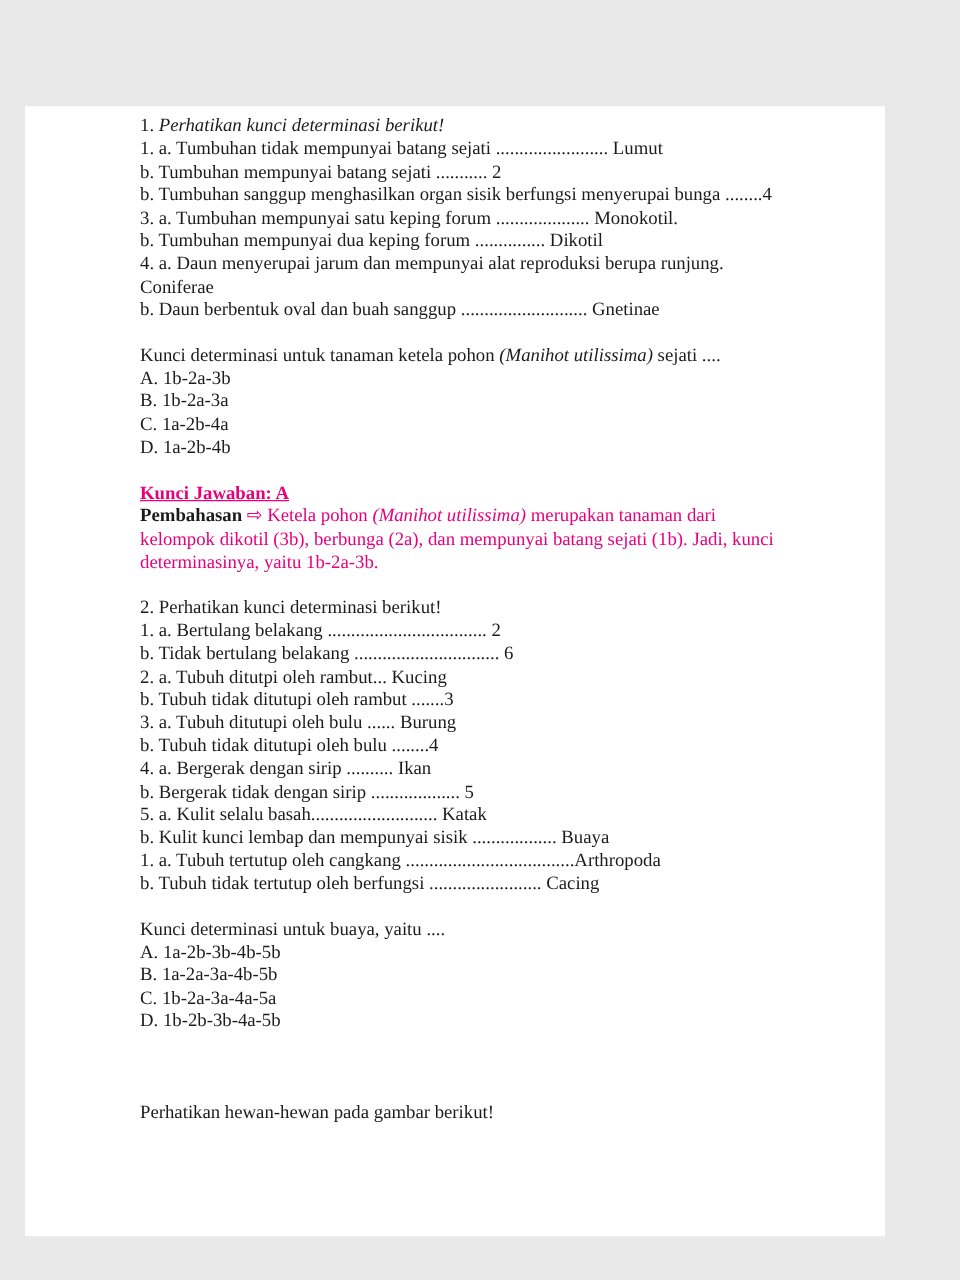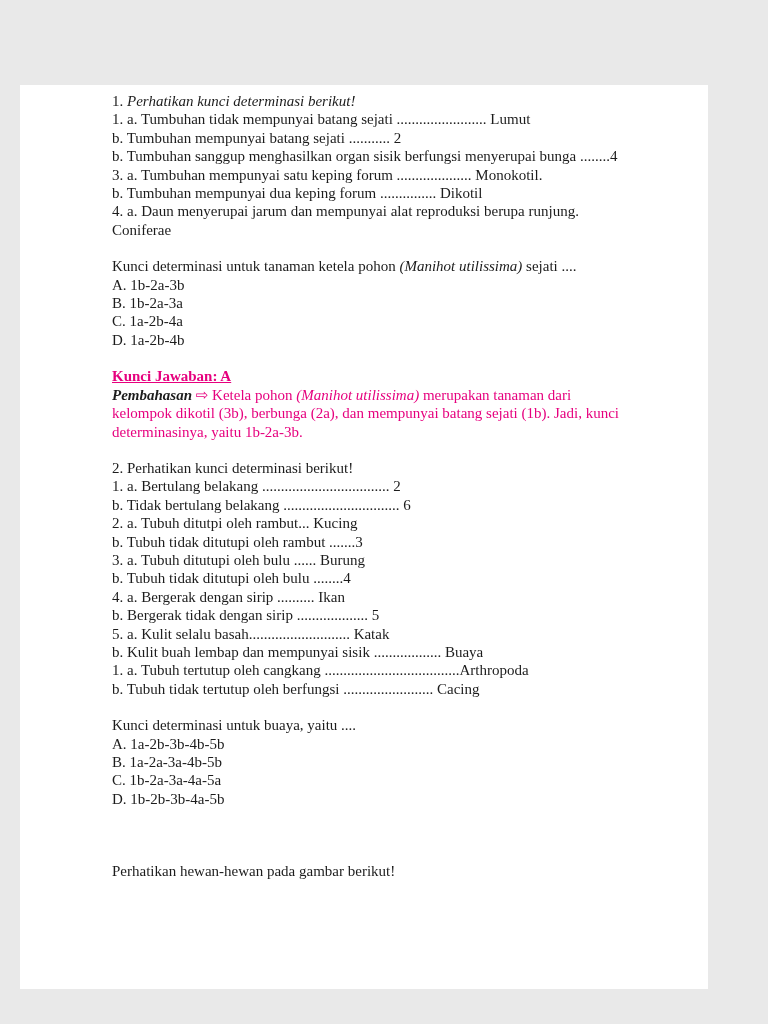--- a/index.html
+++ b/index.html
@@ -59,6 +59,7 @@
       <p>3. a. Tumbuhan mempunyai satu keping forum .................... Monokotil.</p>
       <p>b. Tumbuhan mempunyai dua keping forum ............... Dikotil</p>
       <p>4. a. Daun menyerupai jarum dan mempunyai alat reproduksi berupa runjung. Coniferae</p>
+      <p>b. Daun berbentuk oval dan buah sanggup ........................... Gnetinae</p>
     </div>
 
     <div class="block">

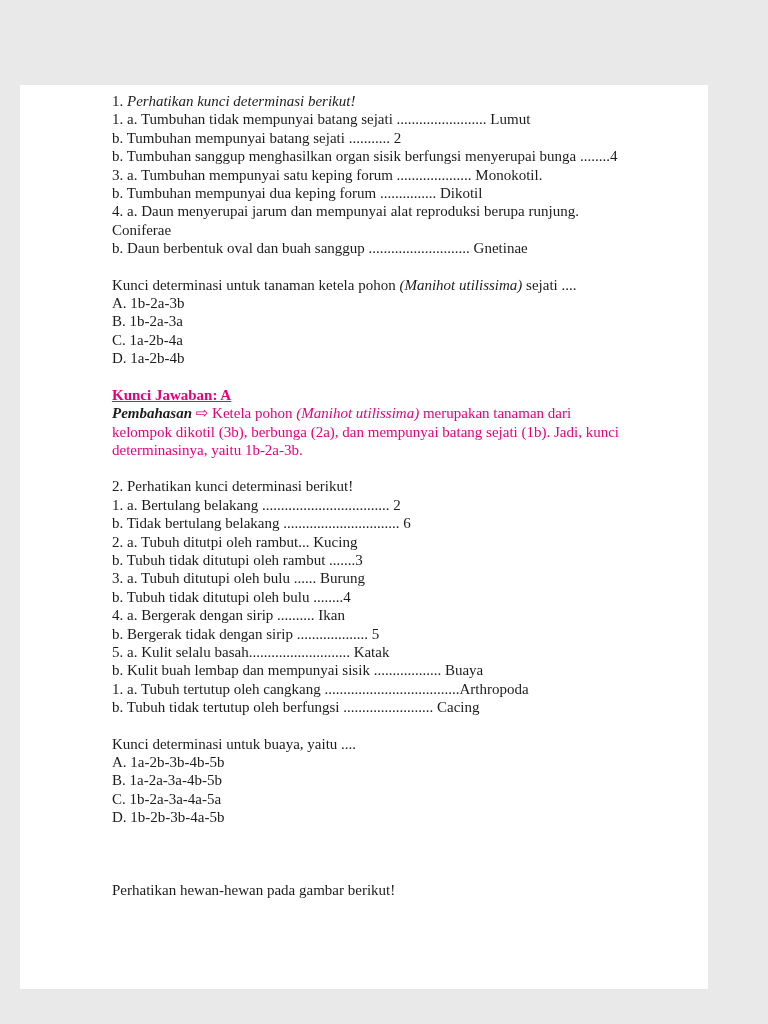--- a/index.html
+++ b/index.html
@@ -37,7 +37,7 @@
   p { margin: 0; }
   .block { margin: 0 0 18px 0; }
   .italic { font-style: italic; }
-  .bold { font-weight: bold; font-style: italic; }
+  .bold { font-weight: bold; }
   .magenta { color: var(--magenta, #e6007e); }
   .answer-key { font-weight: bold; color: var(--magenta, #e6007e); text-decoration: underline; }
   .footer-line { margin-top: 54px; }

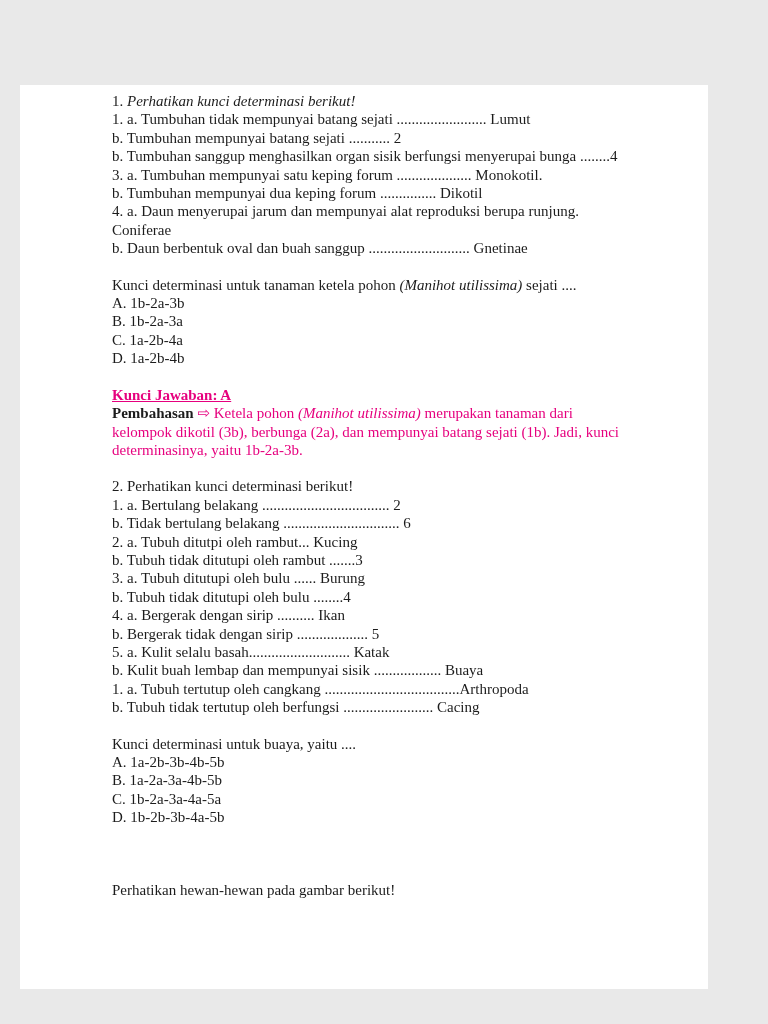--- a/index.html
+++ b/index.html
@@ -87,7 +87,7 @@
       <p>4. a. Bergerak dengan sirip .......... Ikan</p>
       <p>b. Bergerak tidak dengan sirip ................... 5</p>
       <p>5. a. Kulit selalu basah........................... Katak</p>
-      <p>b. Kulit buah lembap dan mempunyai sisik .................. Buaya</p>
+      <p>b. Kulit kunci lembap dan mempunyai sisik .................. Buaya</p>
       <p>1. a. Tubuh tertutup oleh cangkang ....................................Arthropoda</p>
       <p>b. Tubuh tidak tertutup oleh berfungsi ........................ Cacing</p>
     </div>

